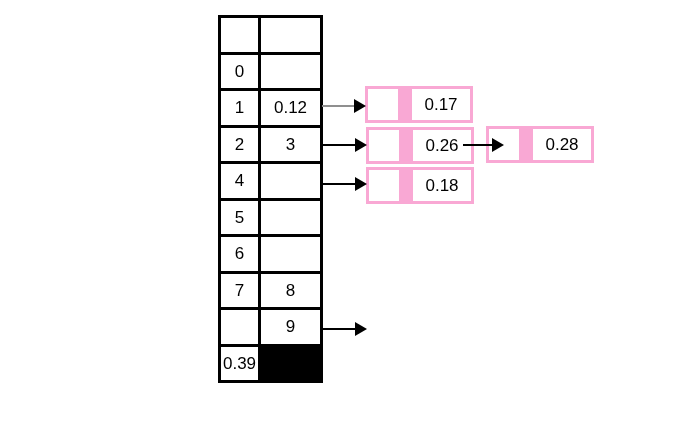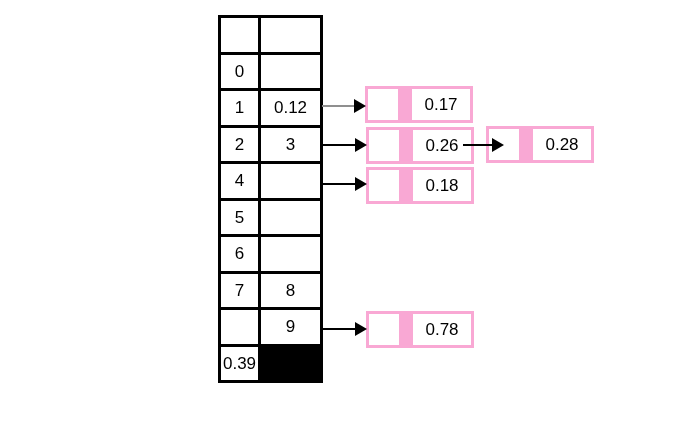--- a/index.html
+++ b/index.html
@@ -91,10 +91,6 @@
     <div class="cell">0.28</div>
   </div>
 
-  <div class="node" style="left:366px; top:311px">
-    <div class="cell"></div>
-    <div class="cell">0.78</div>
-  </div>
 
   <div class="arrow" style="left:322px; top:99px;  width:44px">
     <div class="line muted" style="width:36px"></div>

